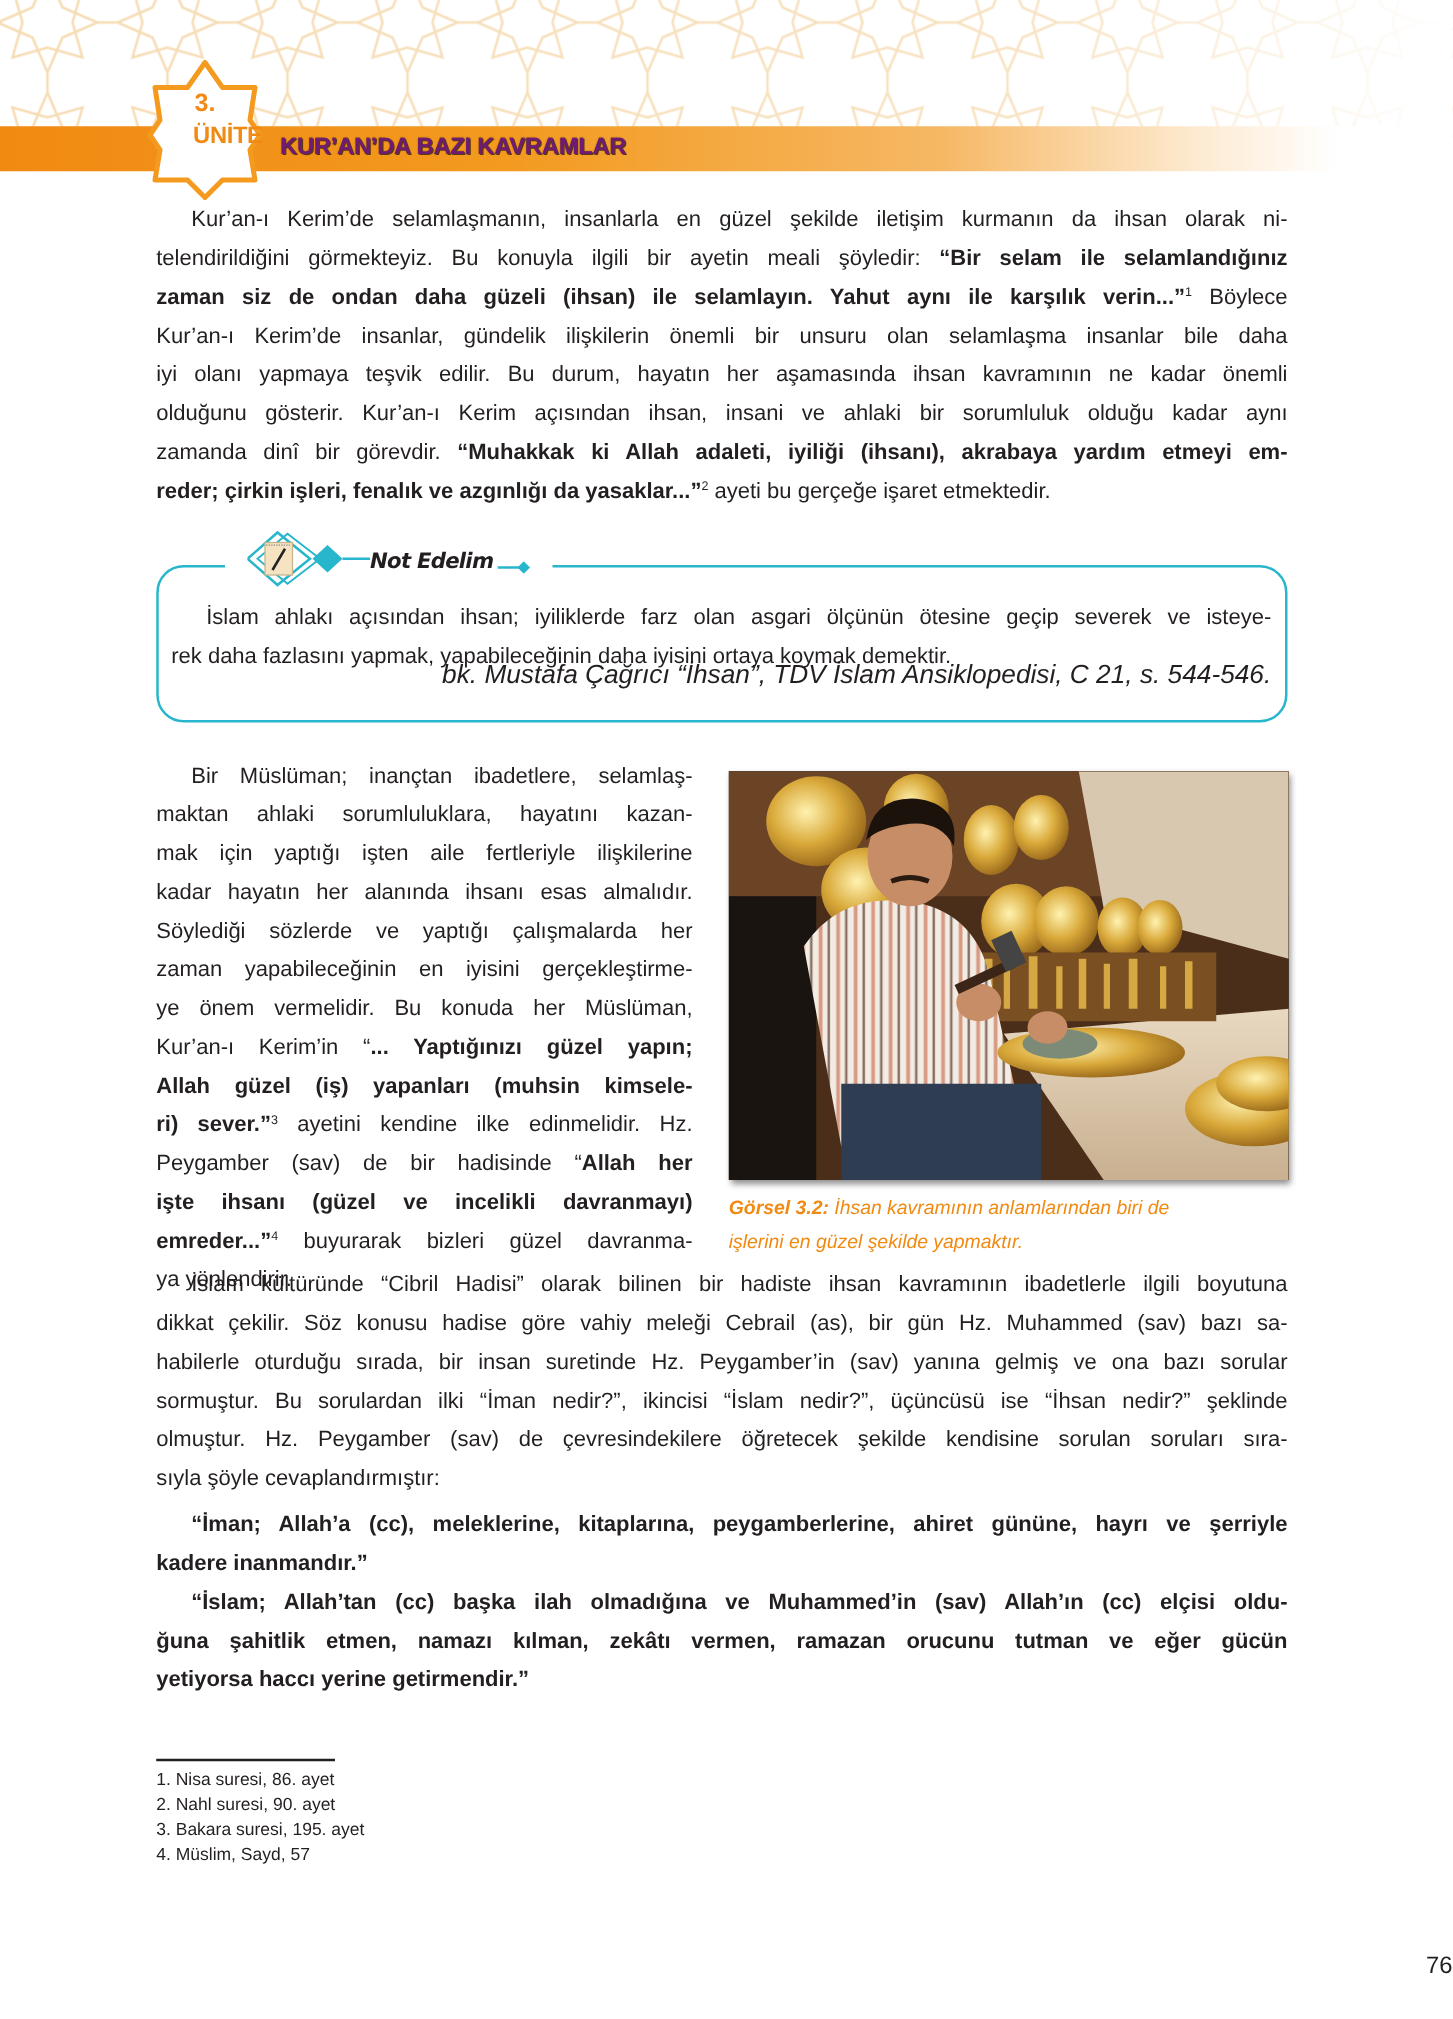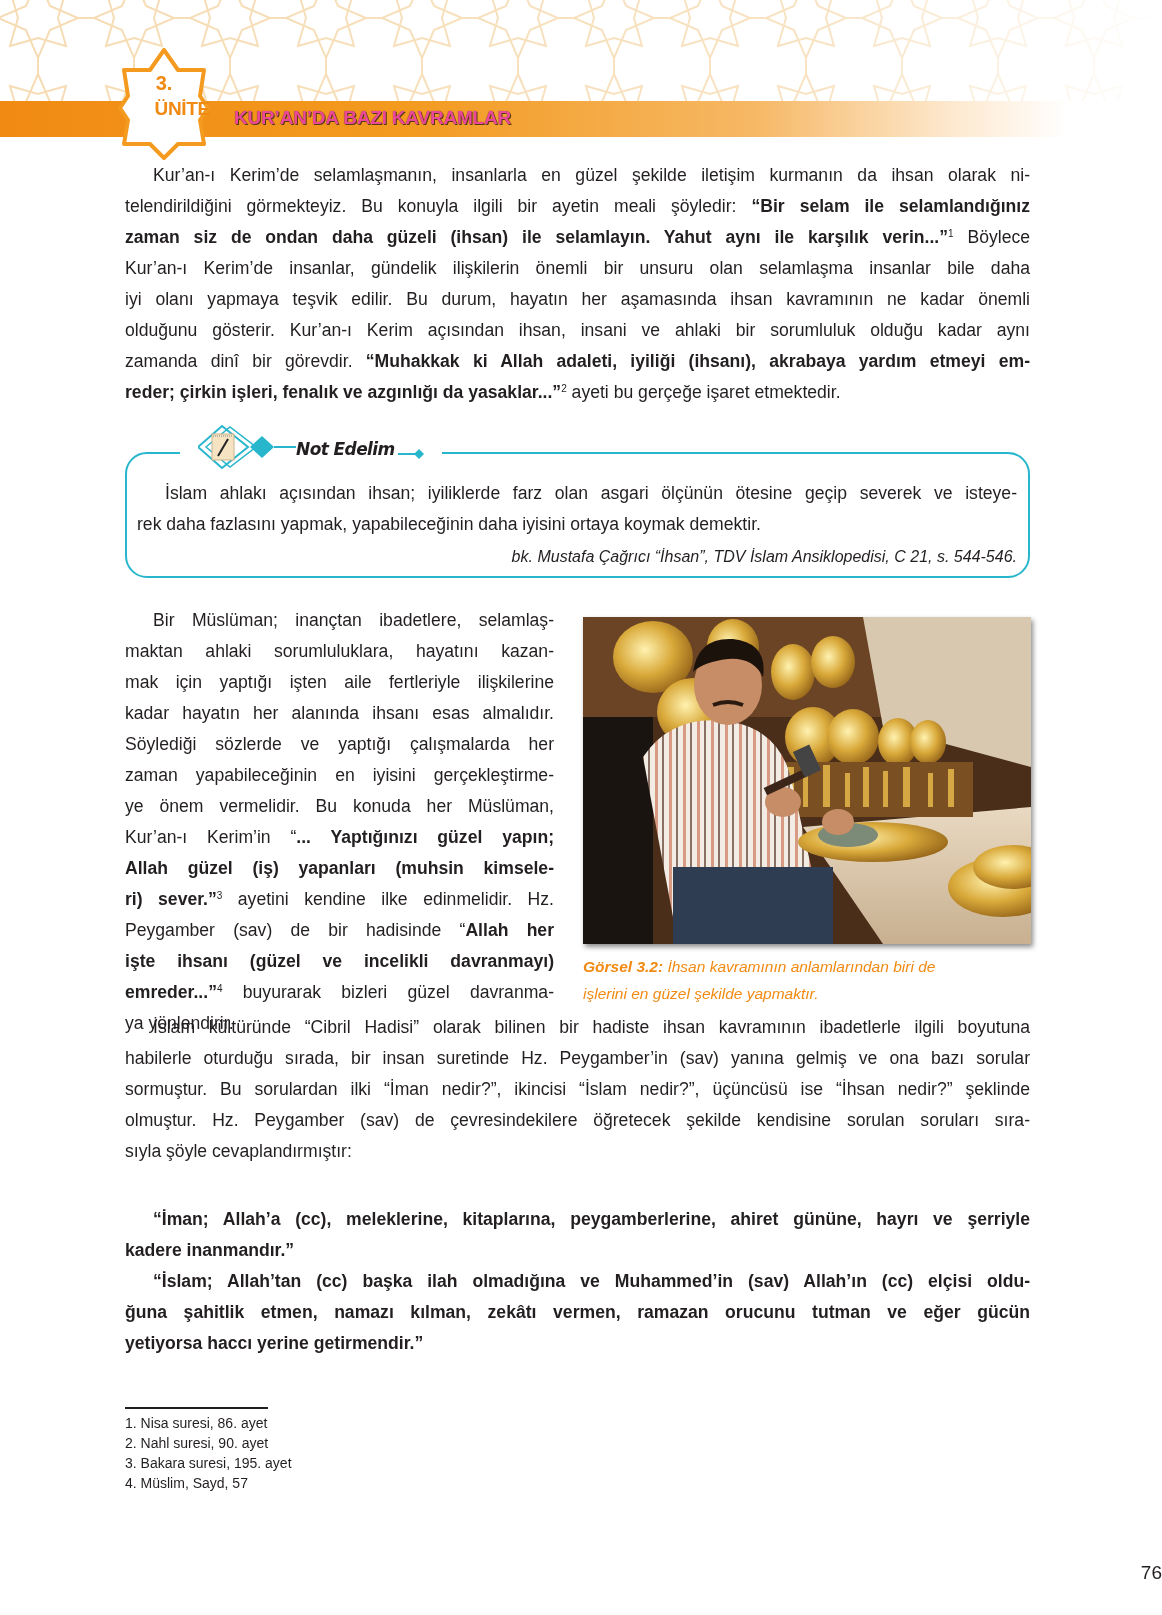--- a/index.html
+++ b/index.html
@@ -8,8 +8,8 @@
   .pattern { position: absolute; left: 0; top: 0; width: 1162px; height: 110px; overflow: hidden; }
   .banner { position: absolute; left: 0; top: 101px; width: 1162px; height: 36px;
             background: linear-gradient(90deg, #f18a12 0%, #f39a1f 35%, #f6b865 65%, #fde9cf 82%, #ffffff 92%); }
-  .banner-title { position: absolute; left: 234px; top: 107px; font-size: 19px; font-weight: bold;
-                  color: #ec4899; letter-spacing: -0.2px;
+  .banner-title { position: absolute; left: 224px; top: 107px; font-size: 19px; font-weight: bold;
+                  color: #701a75; letter-spacing: -0.2px;
                   text-shadow: 1px 1px 0 #5a3a10, 0 0 1px #5a3a10; }
   .star { position: absolute; left: 118px; top: 48px; width: 92px; height: 112px; }
   .unit-num { position: absolute; left: 118px; top: 72px; width: 92px; text-align: center;

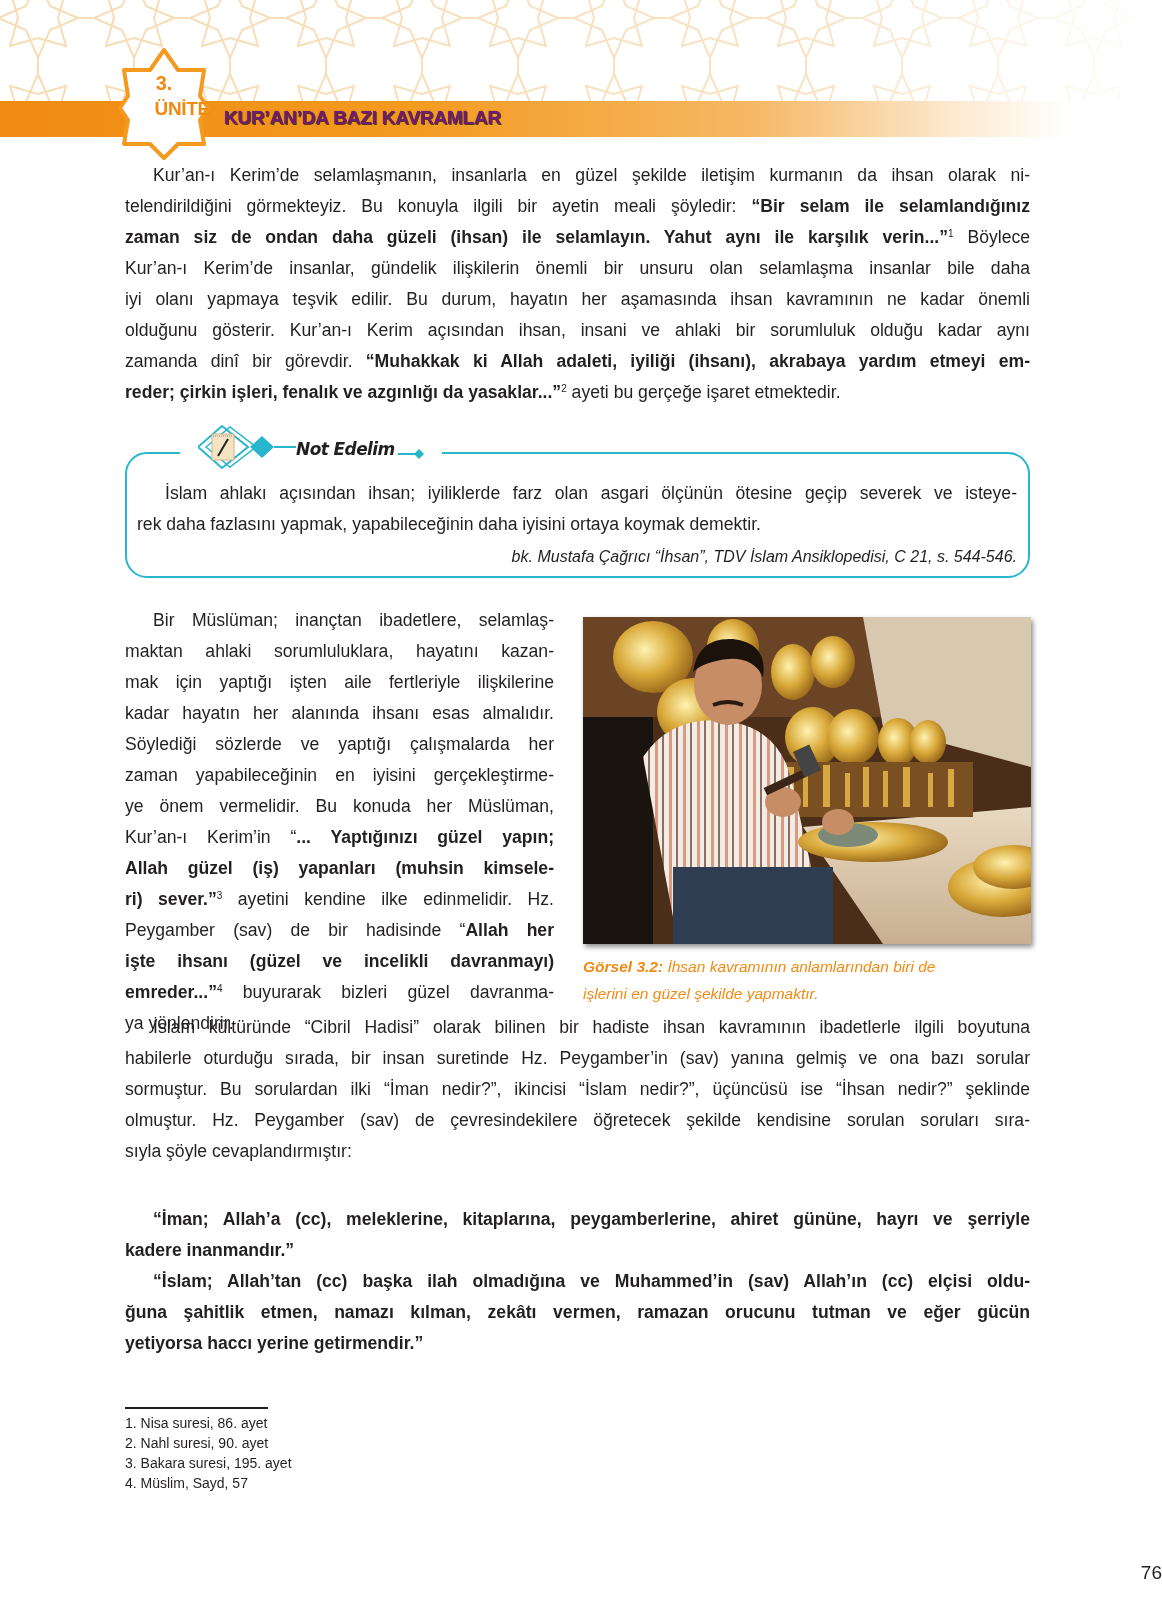--- a/index.html
+++ b/index.html
@@ -35,8 +35,8 @@
   .note-text { position: absolute; left: 137px; top: 478px; width: 880px; font-size: 17.6px; line-height: 31px; }
   .note-text .line { display: block; white-space: nowrap; text-align: justify; text-align-last: justify; height: 31px; }
   .note-text .line.last { text-align-last: left; }
-  .note-src { position: absolute; left: 137px; top: 548px; width: 880px; text-align: right;
-              font-size: 16px; font-style: italic; }
+  .note-src { position: absolute; left: 137px; top: 528px; width: 880px; text-align: right;
+              font-size: 21px; font-style: italic; }
 
   .col { position: absolute; left: 125px; top: 605px; width: 429px; font-size: 17.6px; line-height: 31px; }
   .col .line { display: block; white-space: nowrap; text-align: justify; text-align-last: justify; height: 31px; }

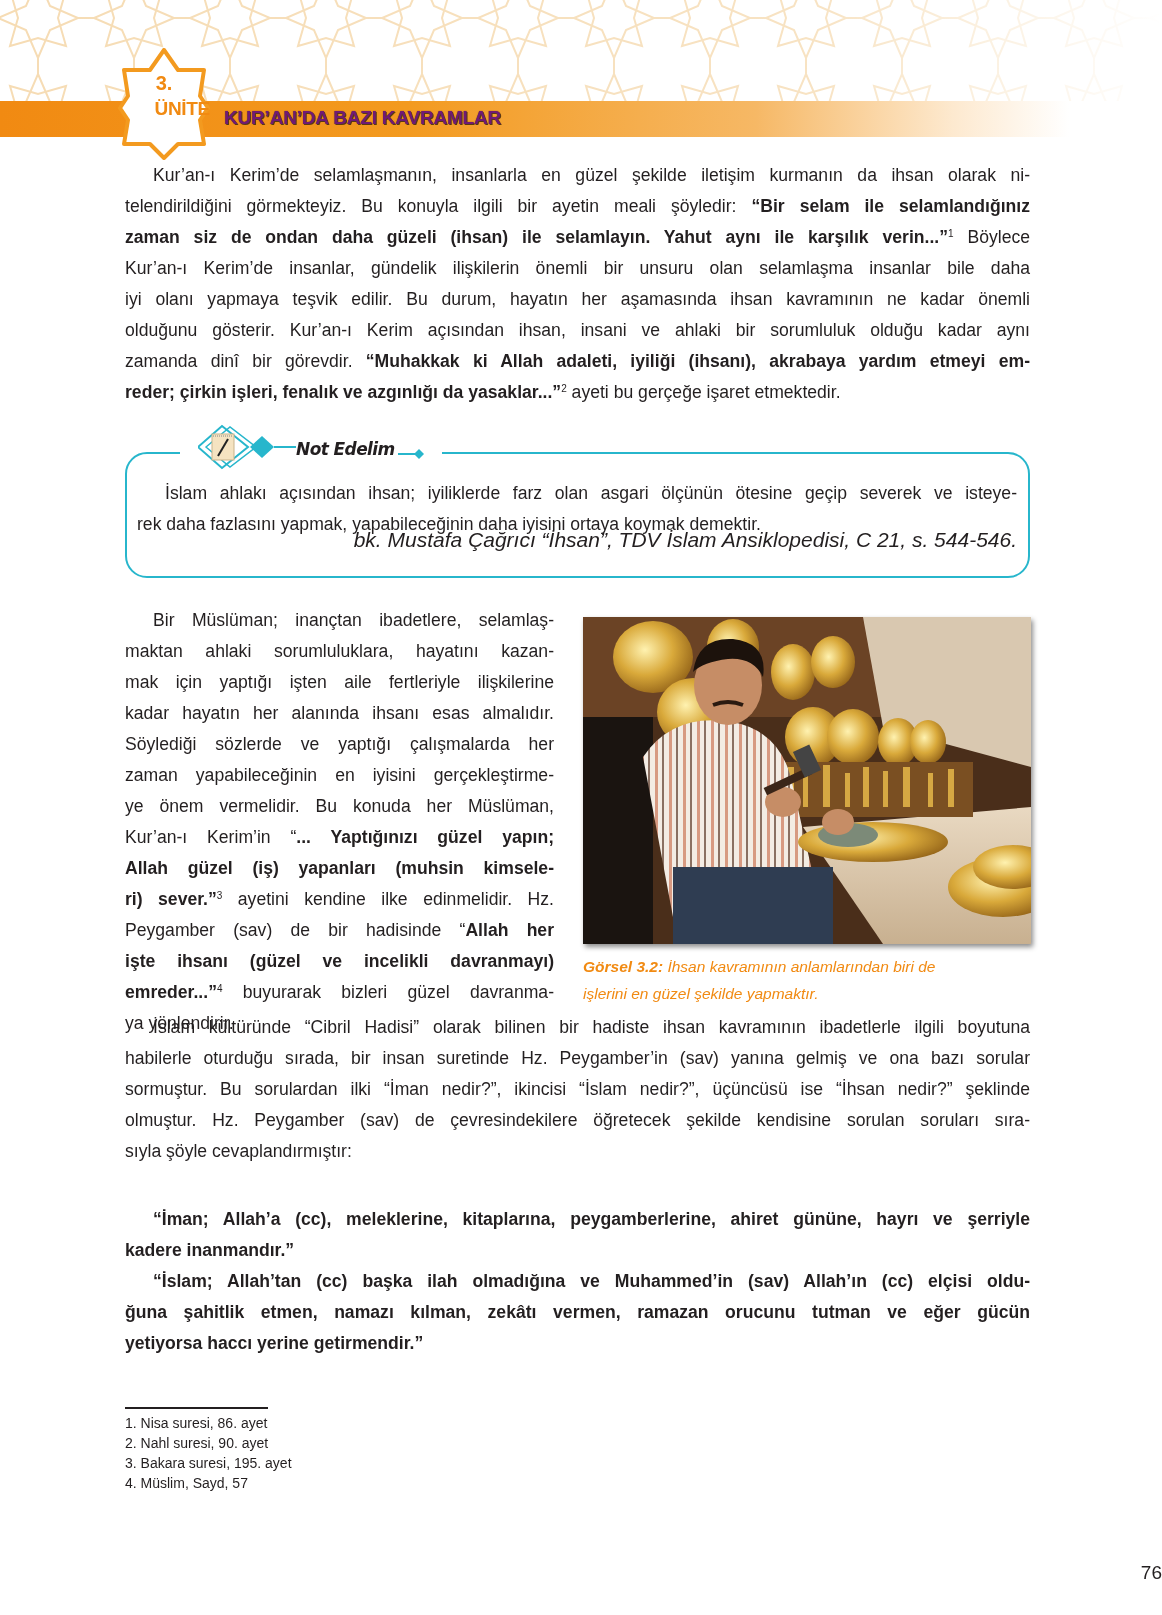--- a/index.html
+++ b/index.html
@@ -205,6 +205,7 @@
 
 <div class="p" style="top:1012px;">
   <span class="line"><span class="ind"></span><span>İslam kültüründe “Cibril Hadisi” olarak bilinen bir hadiste ihsan kavramının ibadetlerle ilgili boyutuna</span></span>
+  <span class="line"><span>dikkat çekilir. Söz konusu hadise göre vahiy meleği Cebrail (as), bir gün Hz. Muhammed (sav) bazı sa-</span></span>
   <span class="line"><span>habilerle oturduğu sırada, bir insan suretinde Hz. Peygamber’in (sav) yanına gelmiş ve ona bazı sorular</span></span>
   <span class="line"><span>sormuştur. Bu sorulardan ilki “İman nedir?”, ikincisi “İslam nedir?”, üçüncüsü ise “İhsan nedir?” şeklinde</span></span>
   <span class="line"><span>olmuştur. Hz. Peygamber (sav) de çevresindekilere öğretecek şekilde kendisine sorulan soruları sıra-</span></span>

